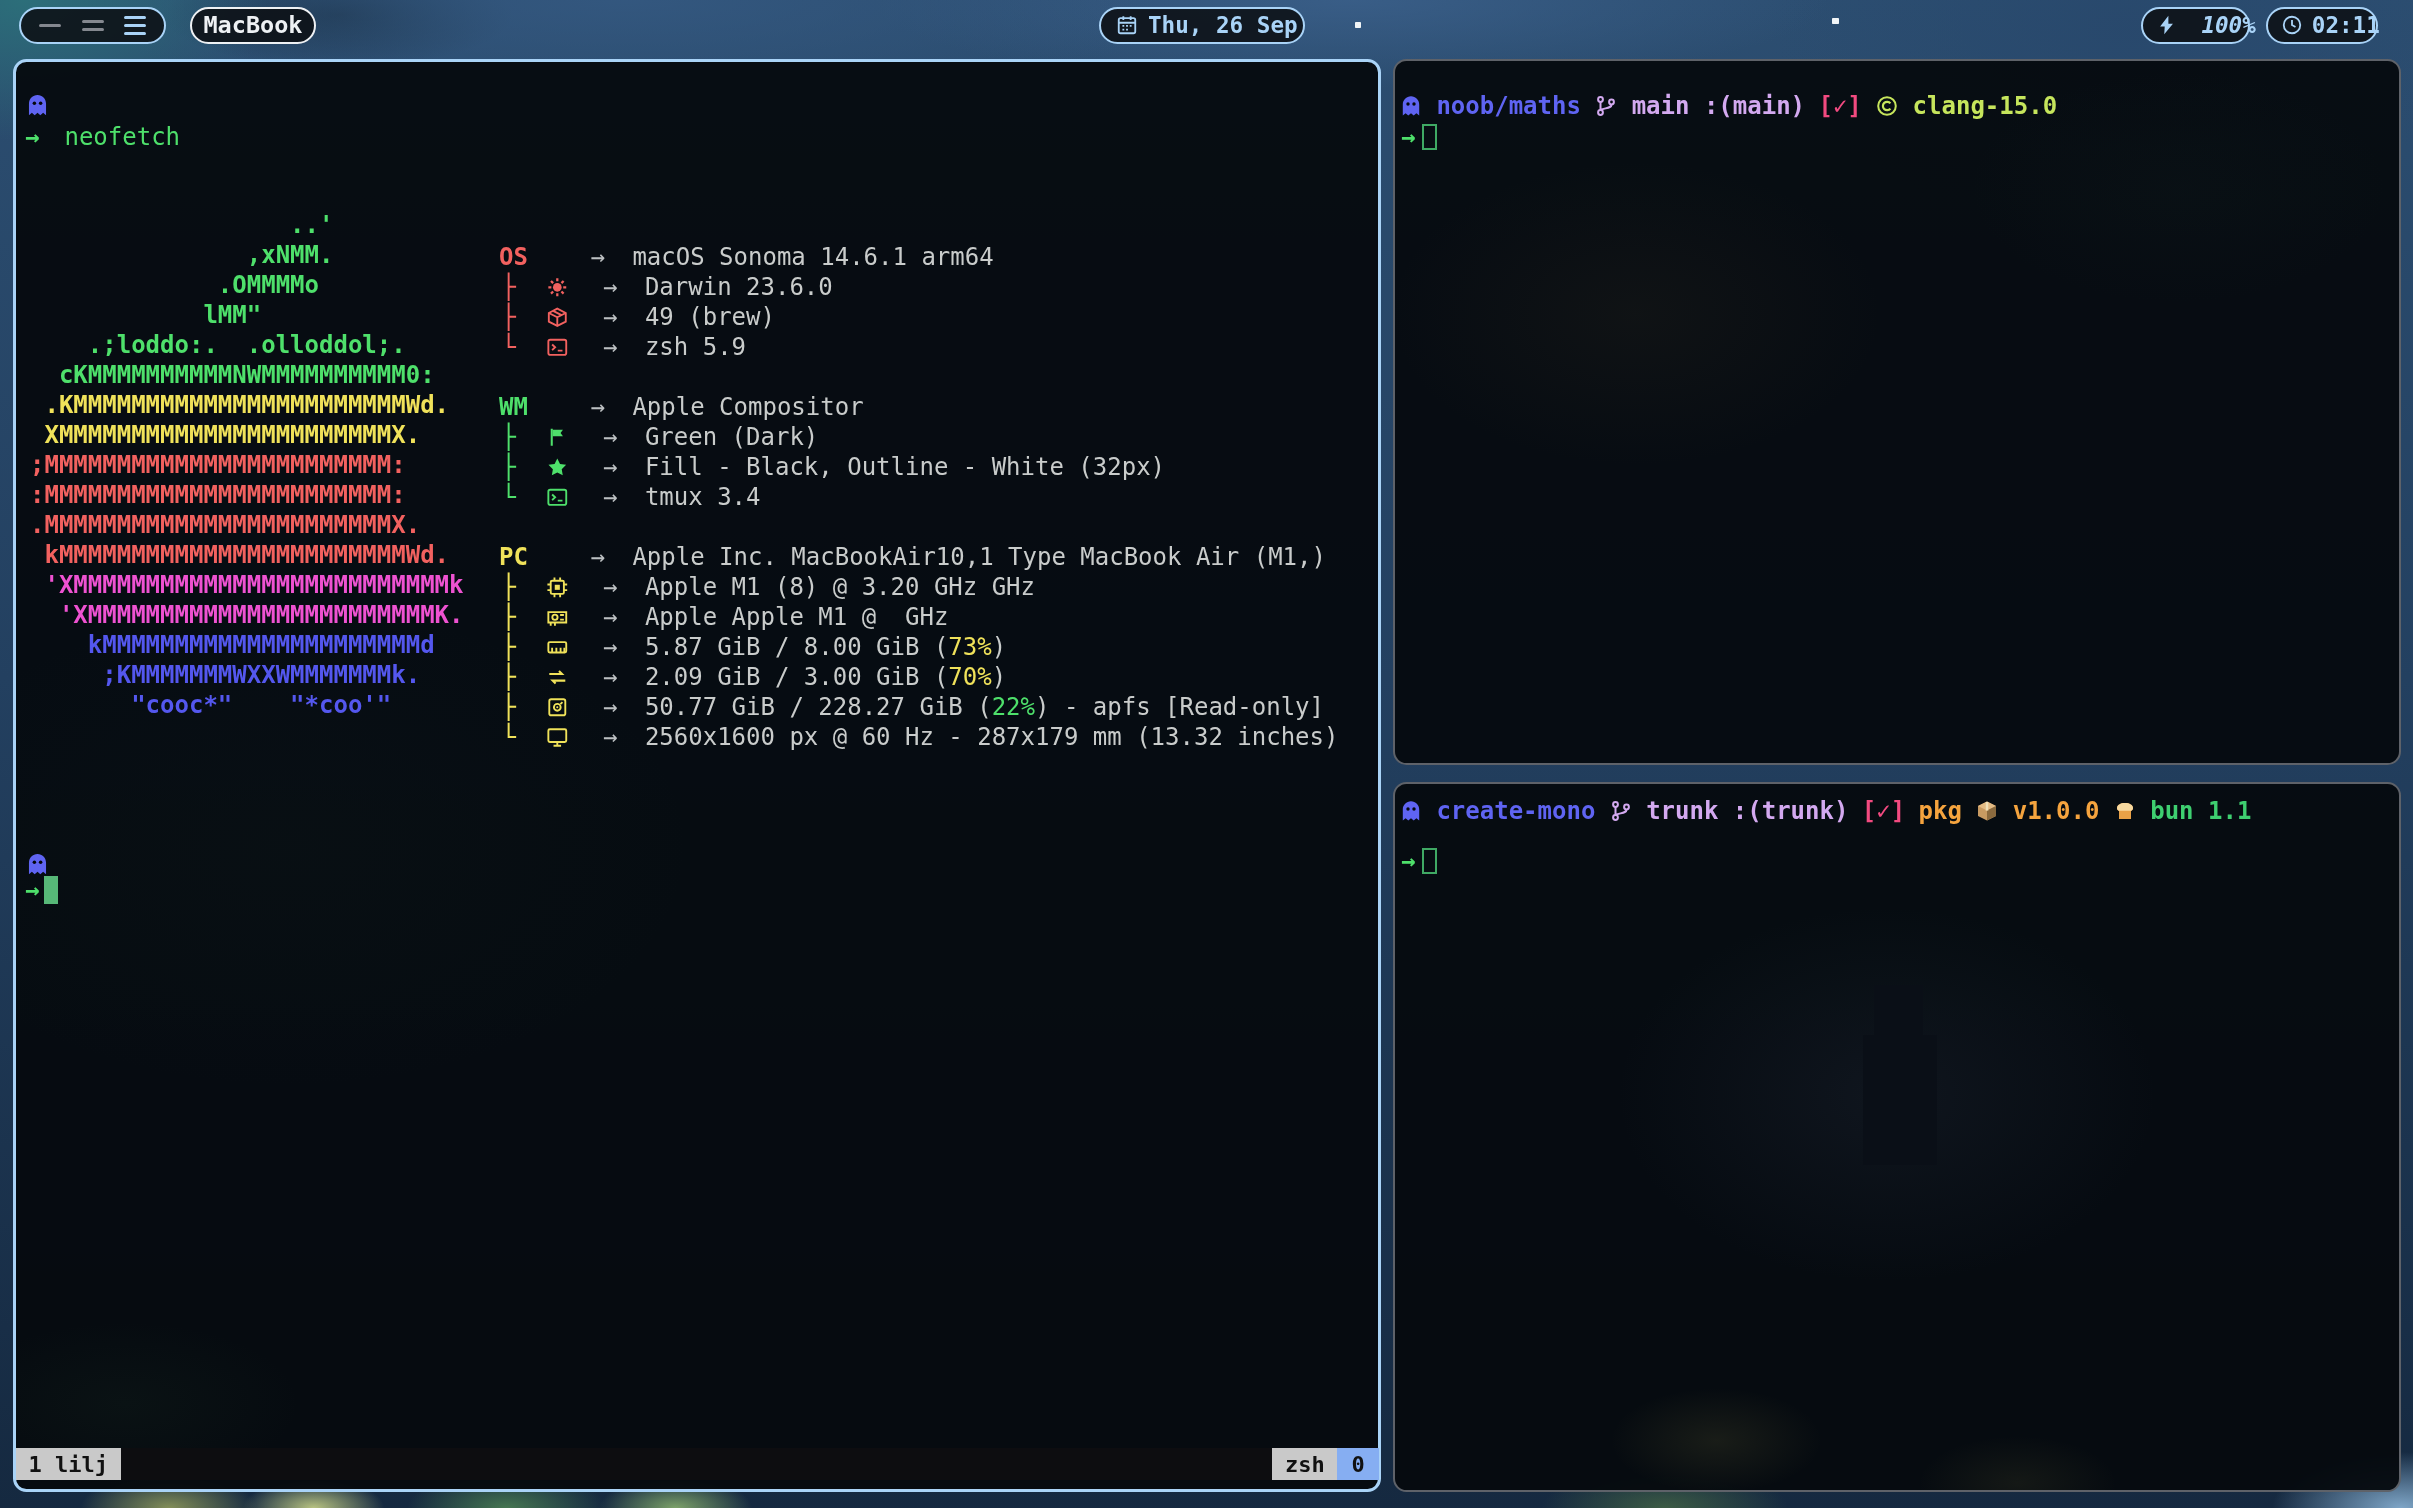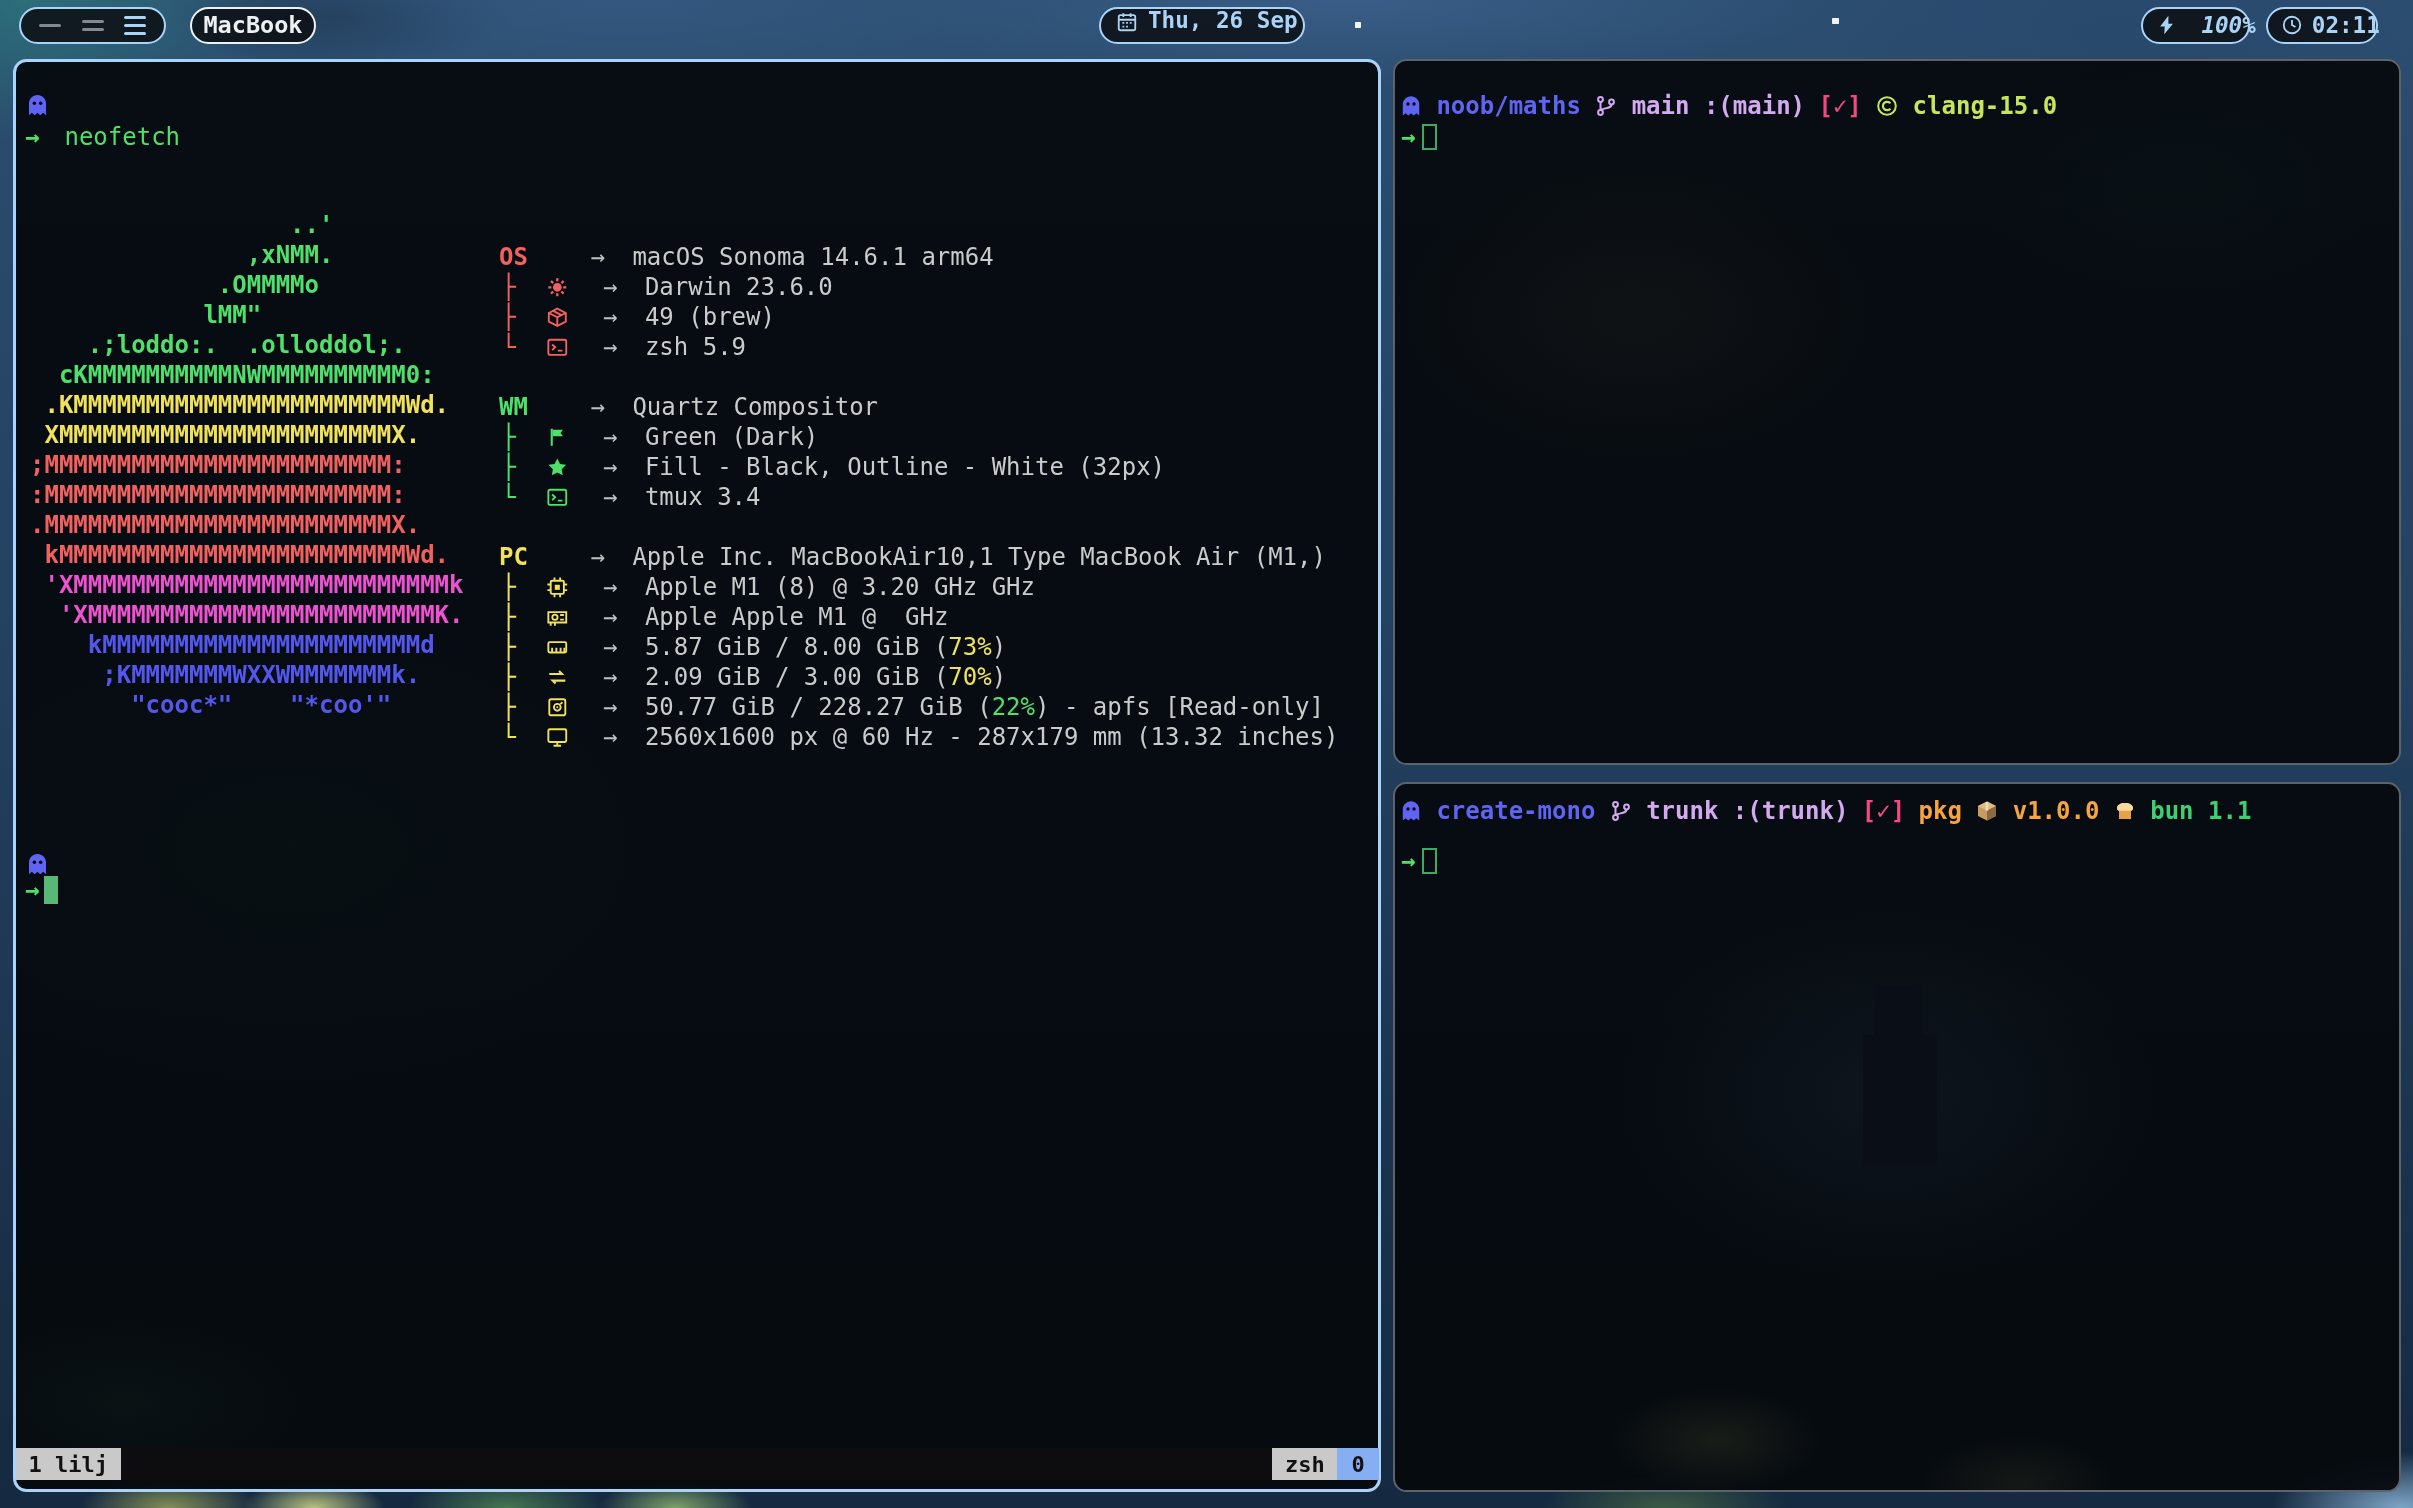--- a/index.html
+++ b/index.html
@@ -29,7 +29,7 @@
   .wl{display:block;width:22px;height:0;border-top:3.4px solid #84888f;border-radius:1.7px;}
   .wc-active .wl{border-top-color:var(--accent);}
   #pill-app{left:190px;width:126px;justify-content:center;border-color:#eef1f4;color:#eef1f4;font-size:23.5px;}
-  #pill-date{left:1099px;width:206px;padding:9px 15px;gap:10px;align-items:flex-end;}
+  #pill-date{left:1099px;width:206px;padding:9px 15px;gap:10px;}
   #pill-batt{right:163px;width:109px;padding:0 13.4px;gap:23px;font-style:italic;}
   #pill-clock{right:35px;width:112px;padding:0 13.4px;gap:8.4px;}
   .pill svg{width:22px;height:22px;flex:none;}

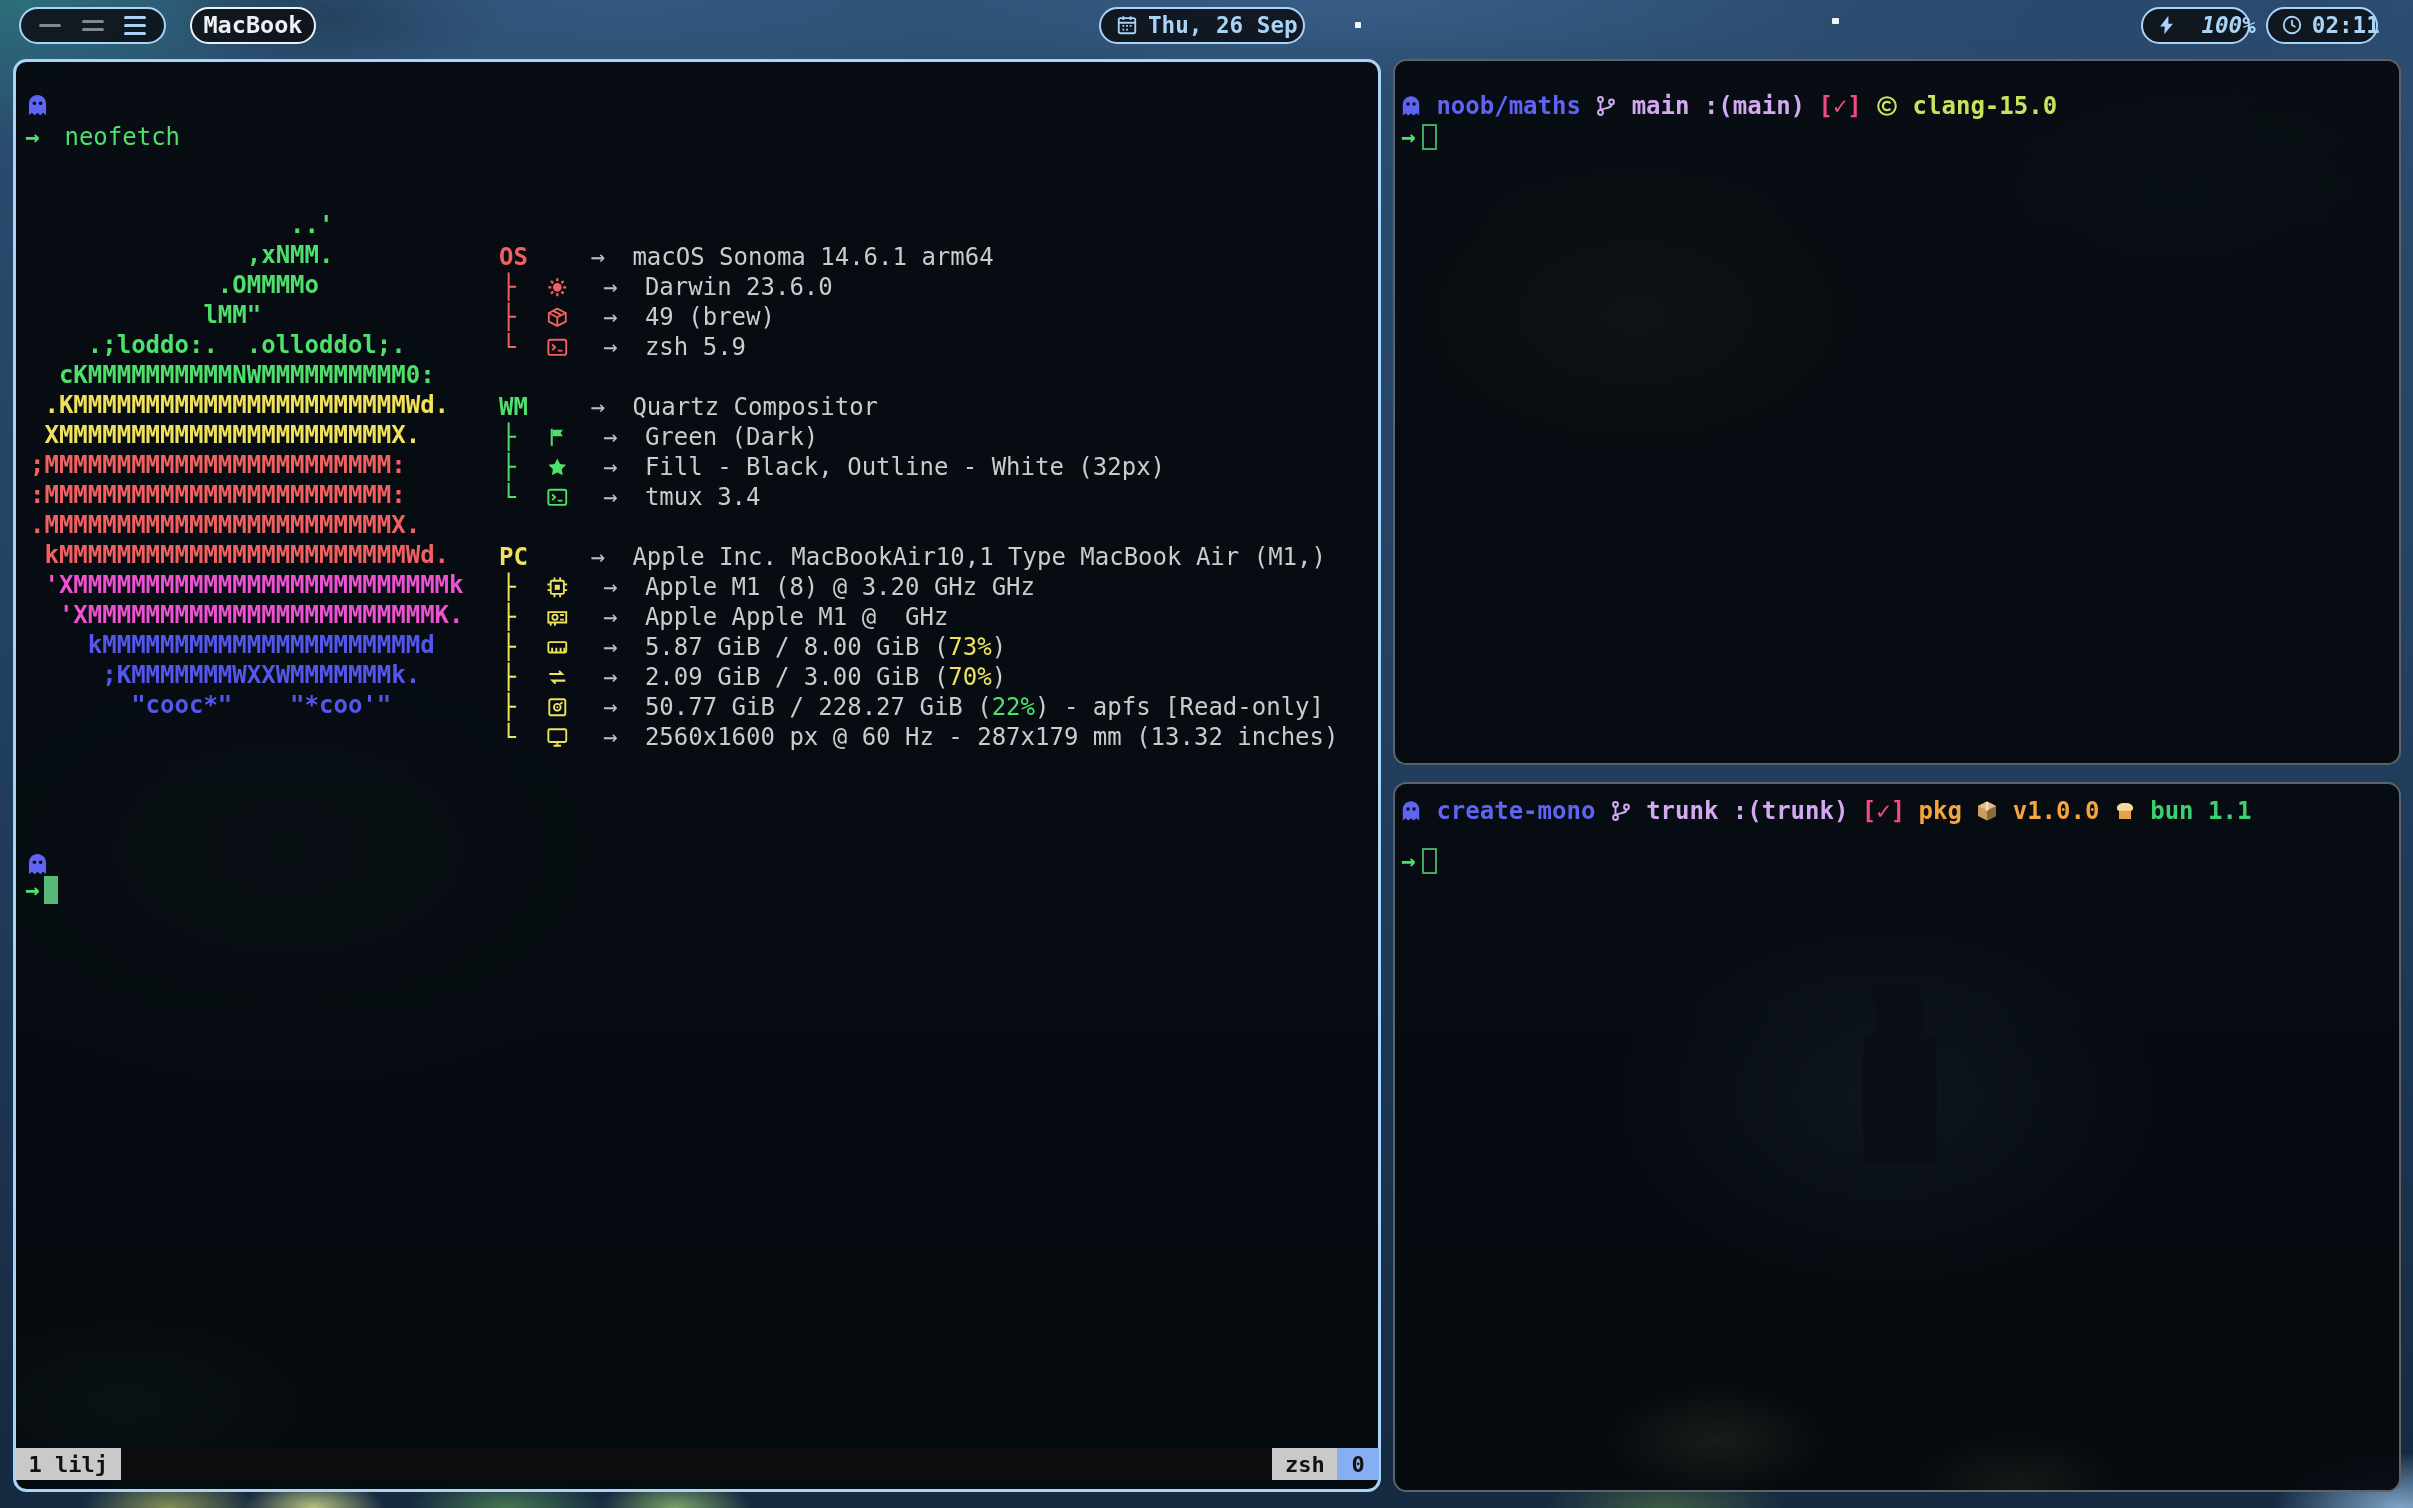--- a/index.html
+++ b/index.html
@@ -267,7 +267,7 @@
             </svg></span><span class="nf-a">→</span><span class="nf-t"><span style="color:#c9cccb">zsh 5.9</span></span></div>
       </div>
       <div class="nf-sec">
-        <div class="nf-line"><span class="nf-h" style="color:#4ee06b">WM</span><span class="nf-a">→</span><span class="nf-t"><span style="color:#c9cccb">Quartz Compositor</span></span></div>
+        <div class="nf-line"><span class="nf-h" style="color:#4ee06b">WM</span><span class="nf-a">→</span><span class="nf-t"><span style="color:#c9cccb">Apple Compositor</span></span></div>
         <div class="nf-line"><span class="nf-tree" style="color:#4ee06b">├</span><span class="nf-ic"><svg style="color:#4ee06b" viewBox="0 0 27 27" width="22.6" height="22.6">
               <use href="#i-flag"></use>
             </svg></span><span class="nf-a">→</span><span class="nf-t"><span style="color:#c9cccb">Green (Dark)</span></span></div>

